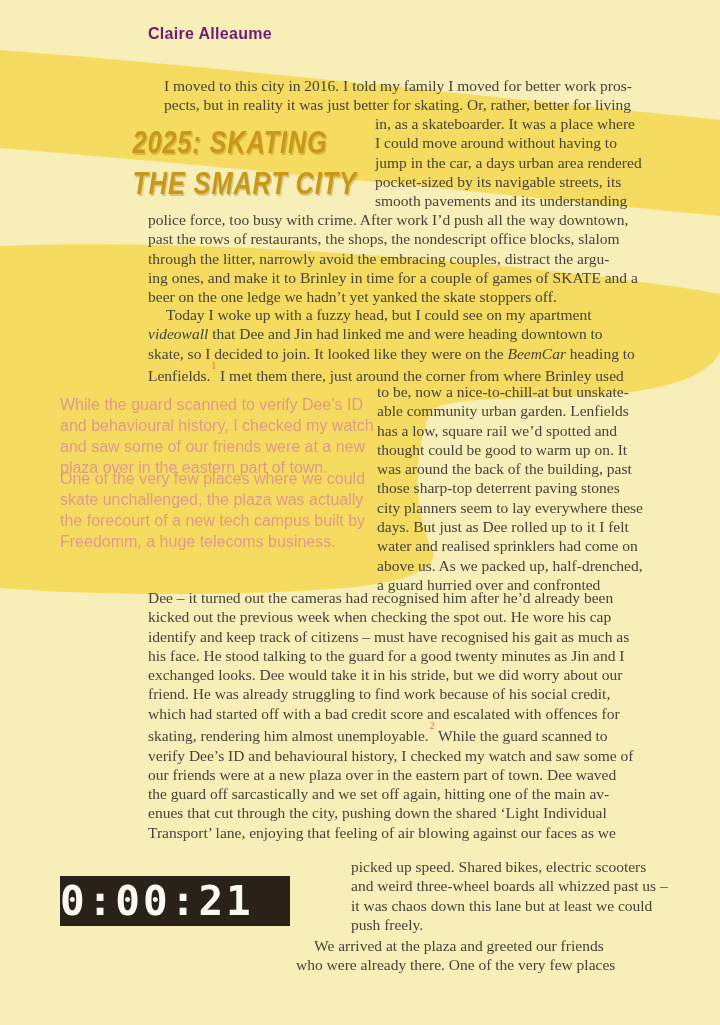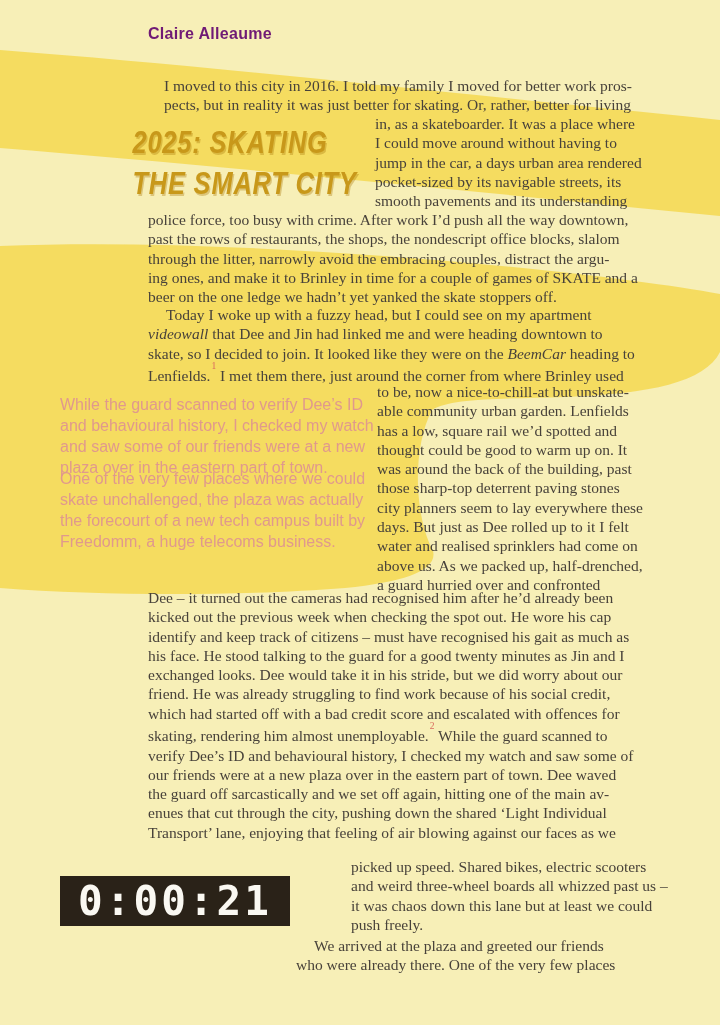--- a/index.html
+++ b/index.html
@@ -59,7 +59,7 @@
     font-weight:700;
     font-size:41px;
     letter-spacing:3px;
-    display:flex; align-items:center; justify-content:center;
+    display:flex; align-items:center; 
     text-align:center;
   }
   em { font-style:italic; }

